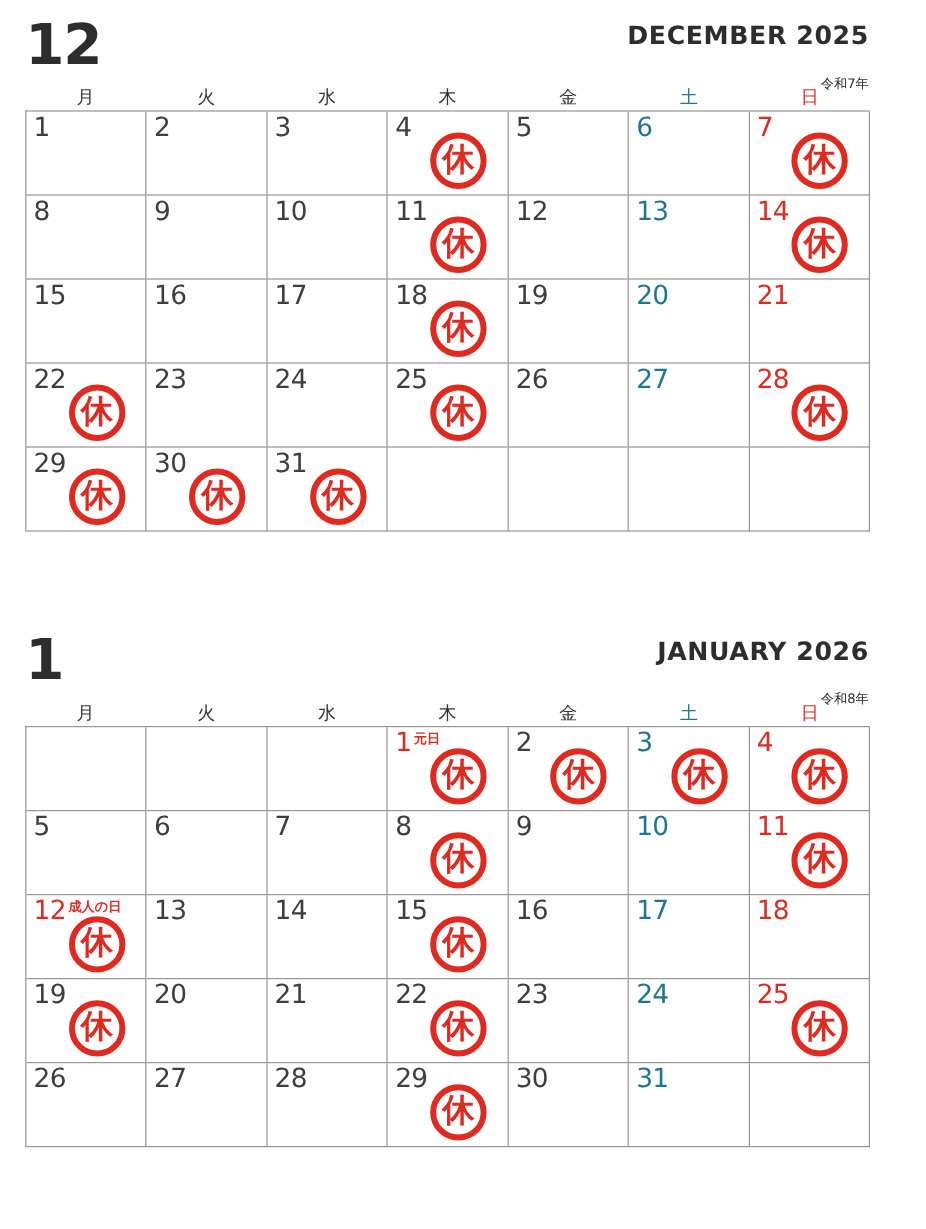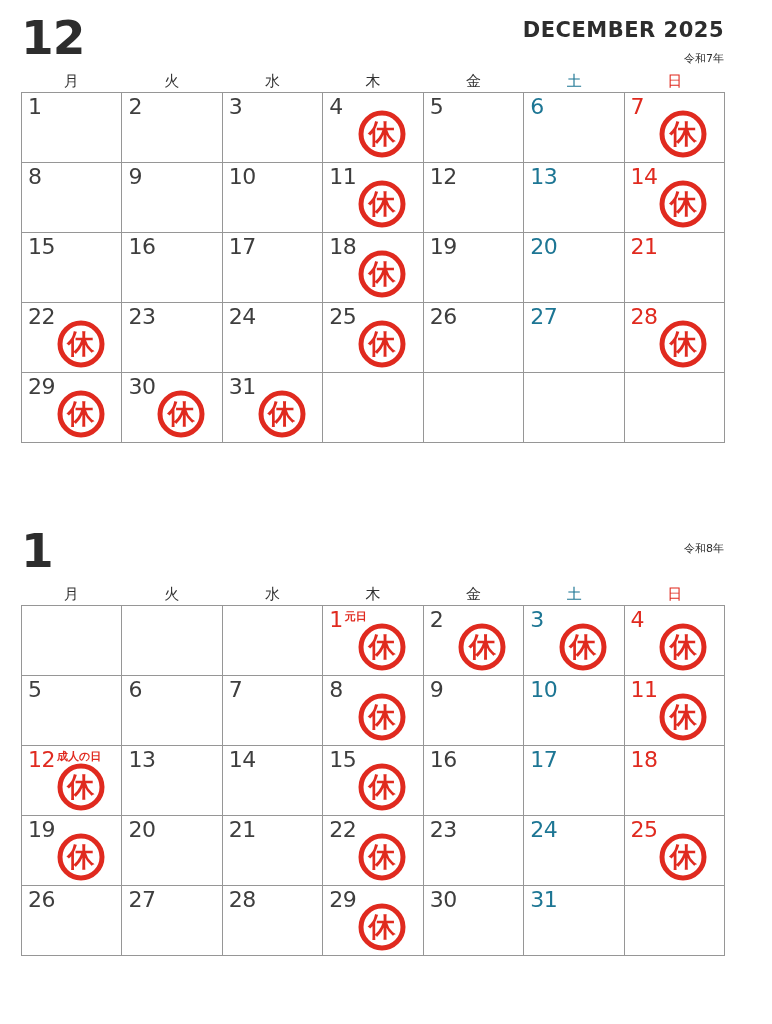--- a/index.html
+++ b/index.html
@@ -30,7 +30,7 @@
     font-size:21px;font-weight:800;color:var(--title);
     letter-spacing:0.5px;line-height:1.1;margin-left:16px;
   }
-  .title-era{font-size:11px;color:var(--title);margin-top:9px;}
+  .title-era{font-size:11px;color:var(--title);margin-top:20px;}
 
   .weekday-row{
     display:grid;grid-template-columns:repeat(7,1fr);

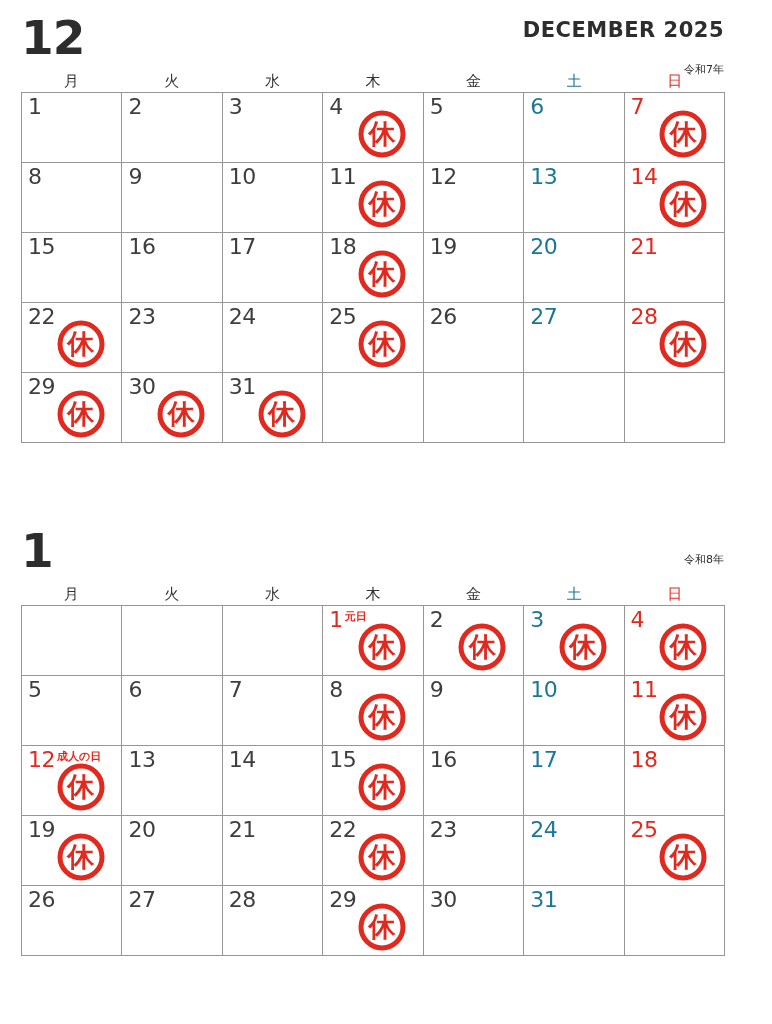--- a/index.html
+++ b/index.html
@@ -156,6 +156,7 @@
   <div class="cal-header">
     <div class="month-num">1</div>
     <div class="cal-title">
+      <div class="title-en">JANUARY 2026</div>
       <div class="title-era">令和8年</div>
     </div>
   </div>

